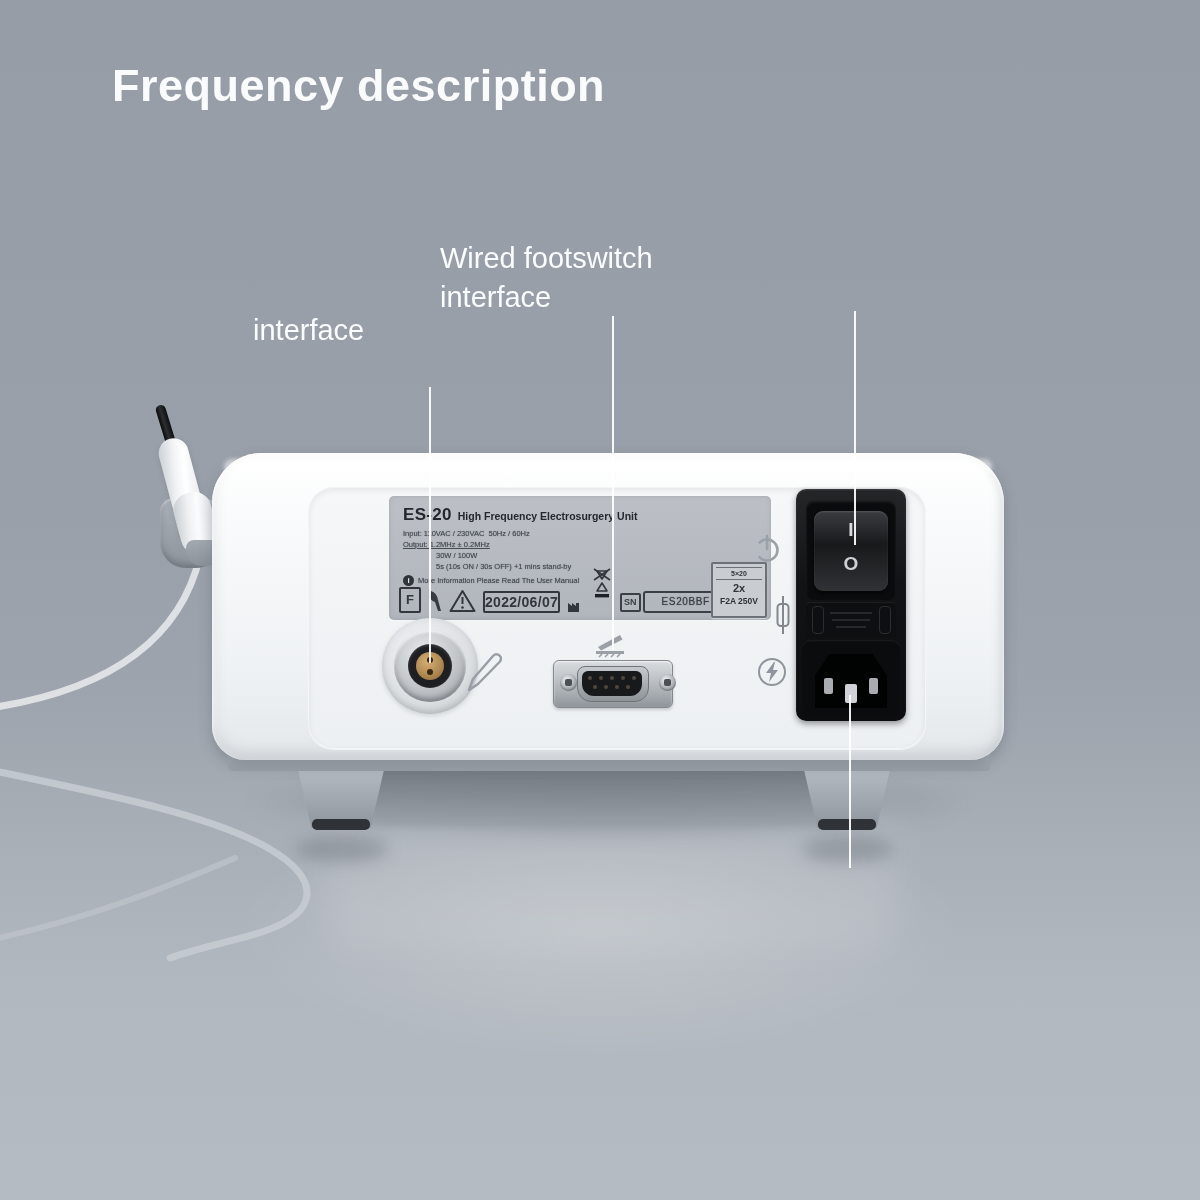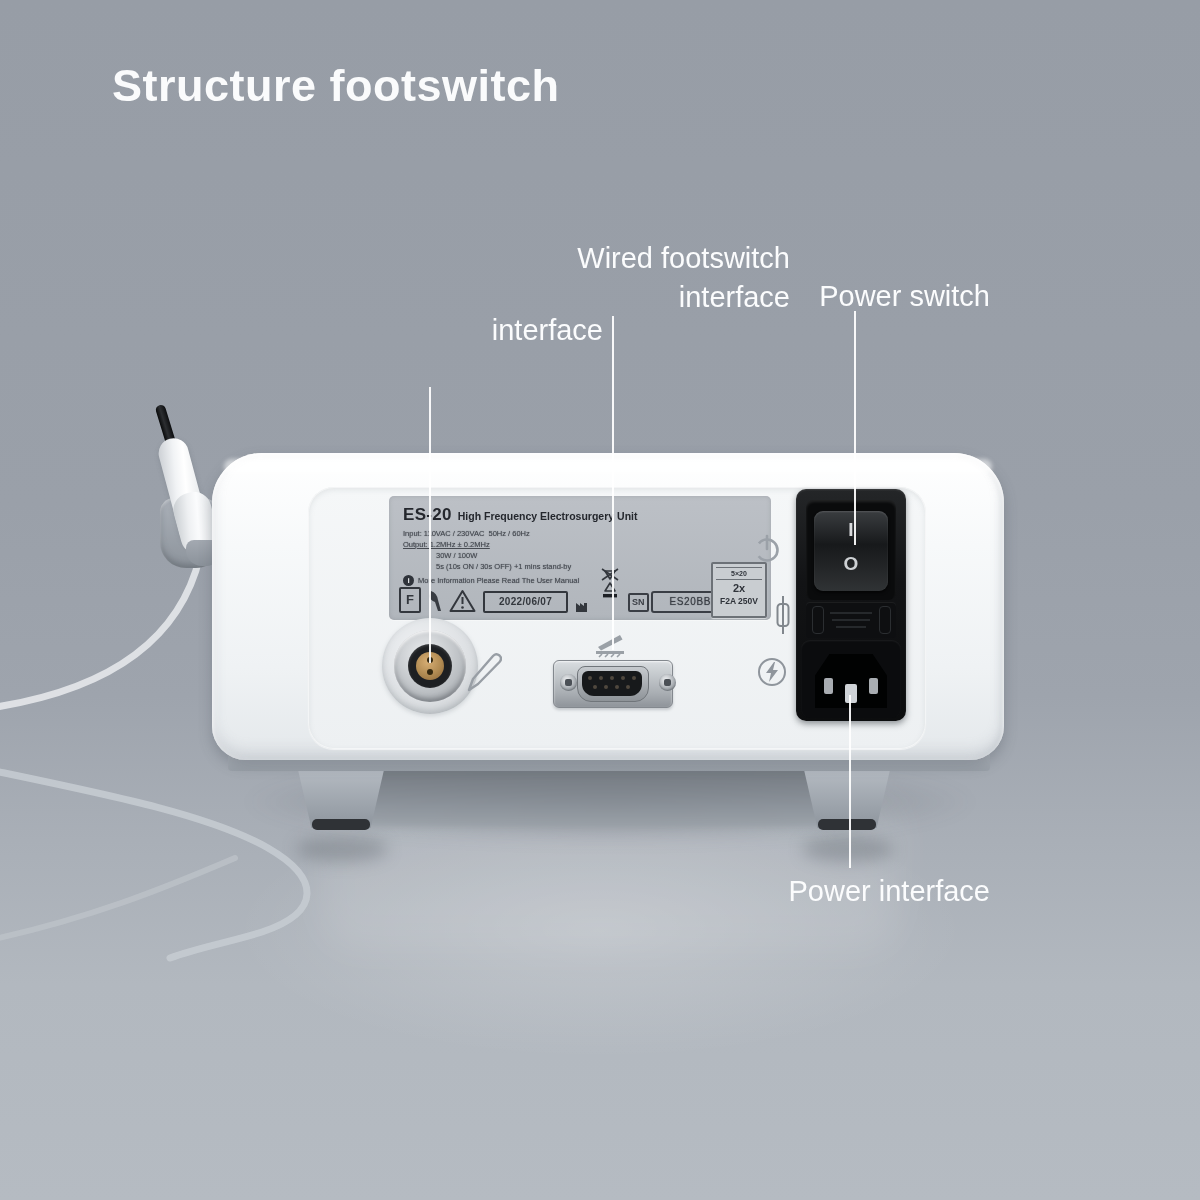--- a/index.html
+++ b/index.html
@@ -278,7 +278,7 @@
   <div class="glint" id="glint-r"></div>
   <div class="glint" id="glint-c"></div>
 
-  <div id="title">Structure footswitch</div>
+  <div id="title">Frequency description</div>
 
   <div class="lbl" id="lbl-footswitch">
     <div>Wired footswitch</div>

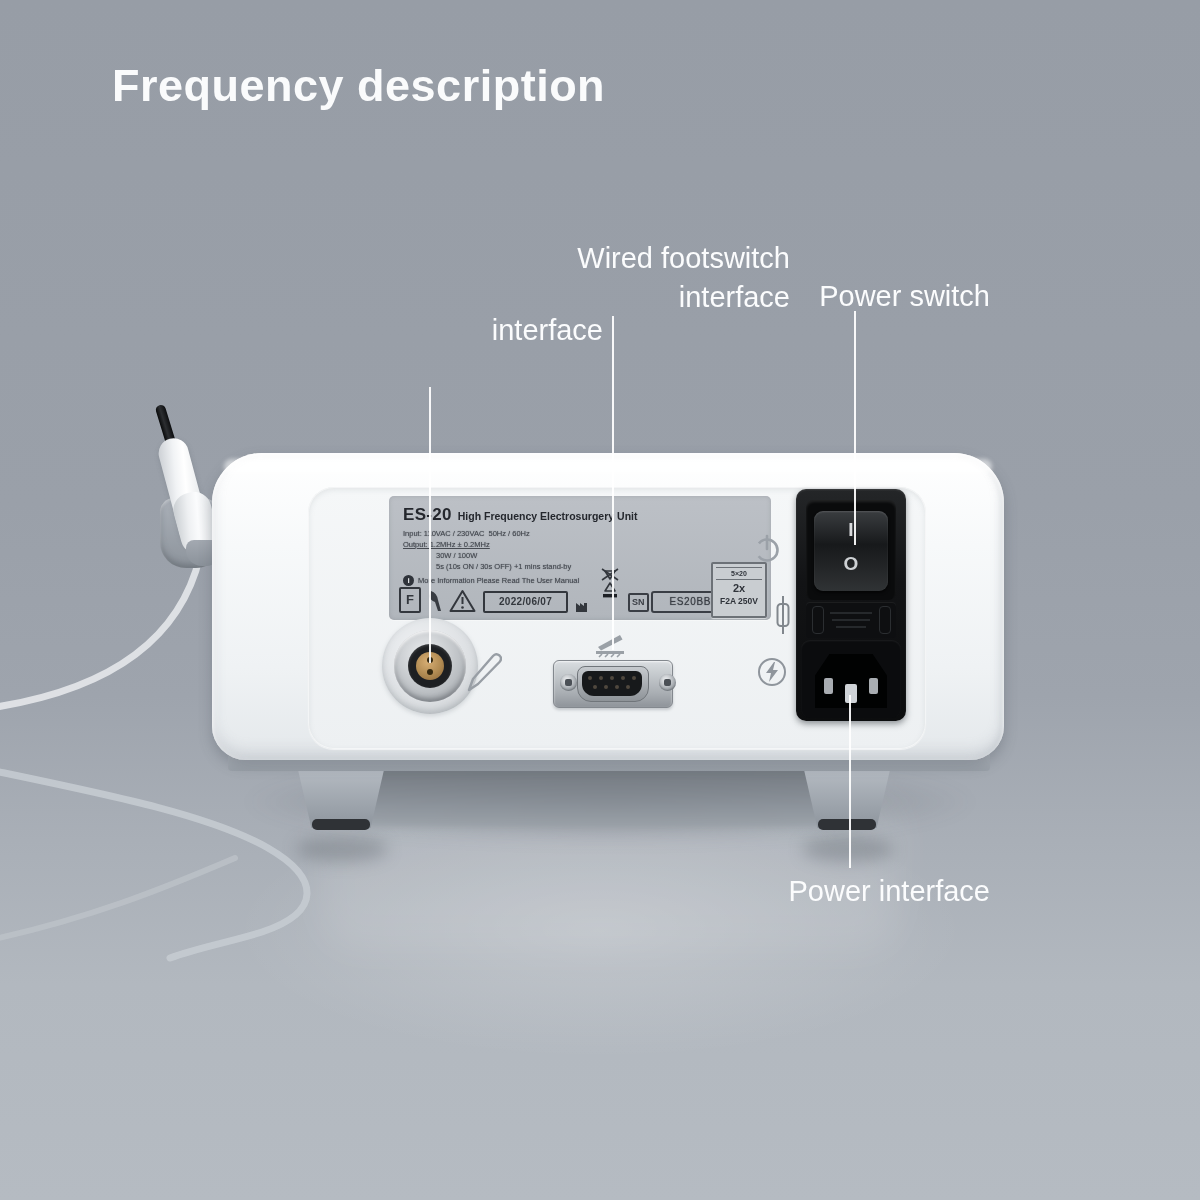--- a/index.html
+++ b/index.html
@@ -10,7 +10,7 @@
 
   
   #title{position:absolute;left:112px;top:60px;font-size:45px;font-weight:bold;color:#fafbfc;letter-spacing:.5px;z-index:41;}
-  .lbl{position:absolute;color:#fbfcfd;font-size:29px;line-height:39px;text-align:right;z-index:41;}
+  .lbl{position:absolute;color:#fbfcfd;font-size:29px;line-height:39px;text-align:left;z-index:41;}
   #lbl-footswitch{left:440px;top:239px;width:350px;}
   #lbl-powerswitch{left:720px;top:277px;width:270px;}
   #lbl-neutral{left:253px;top:311px;width:350px;}

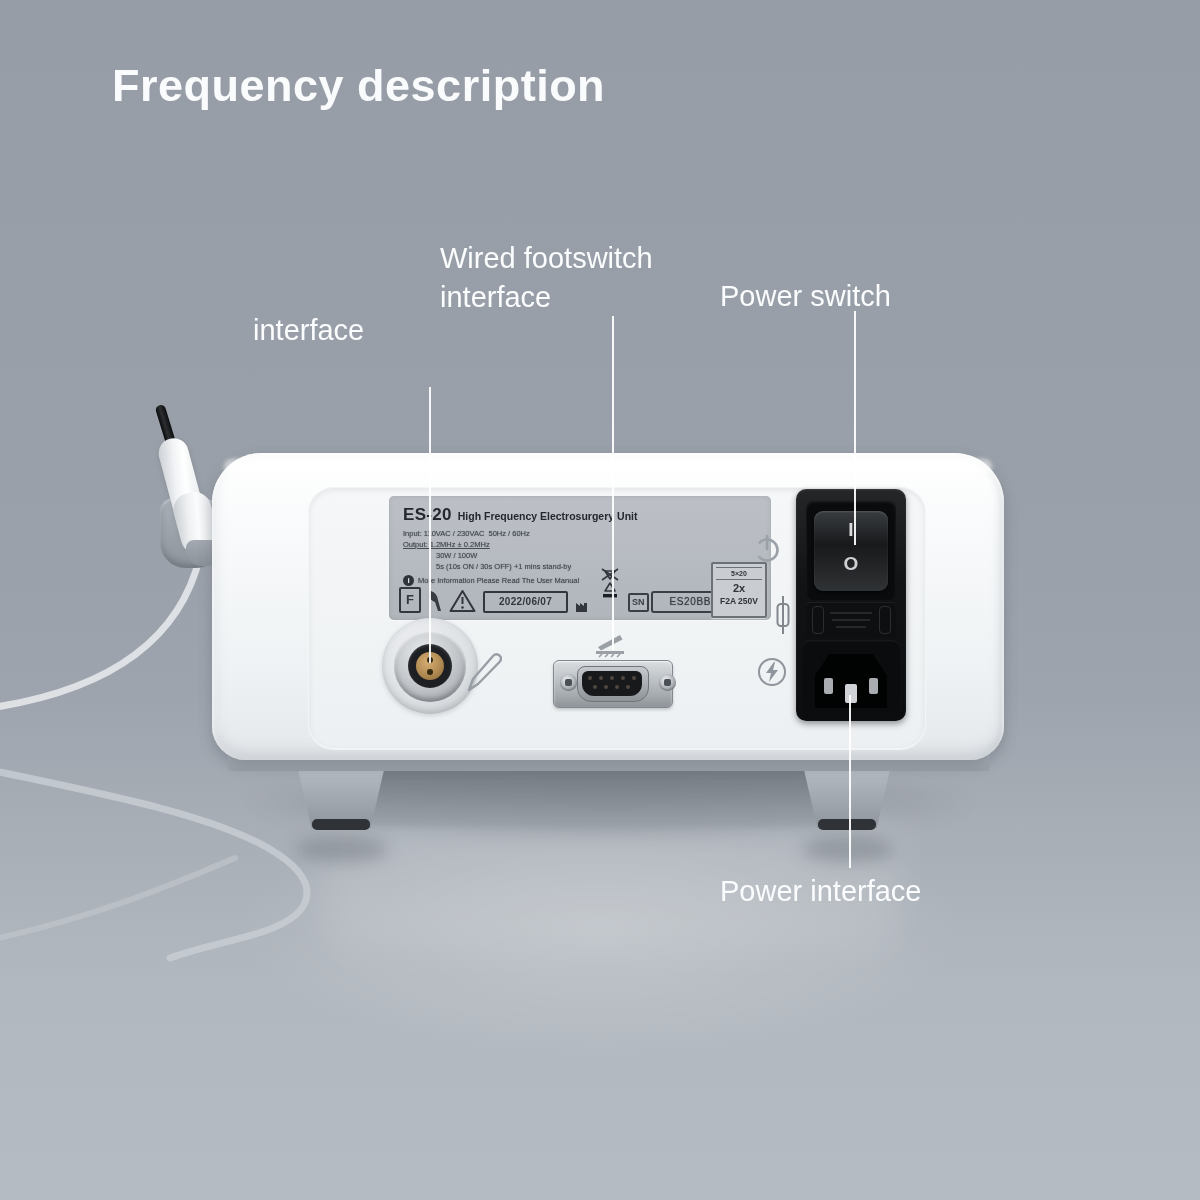--- a/index.html
+++ b/index.html
@@ -284,7 +284,6 @@
     <div>Wired footswitch</div>
     <div>interface</div>
   </div>
-  <div class="lbl" id="lbl-powerswitch">Power switch</div>
   <div class="lbl" id="lbl-neutral">
     <div>interface</div>
   </div>

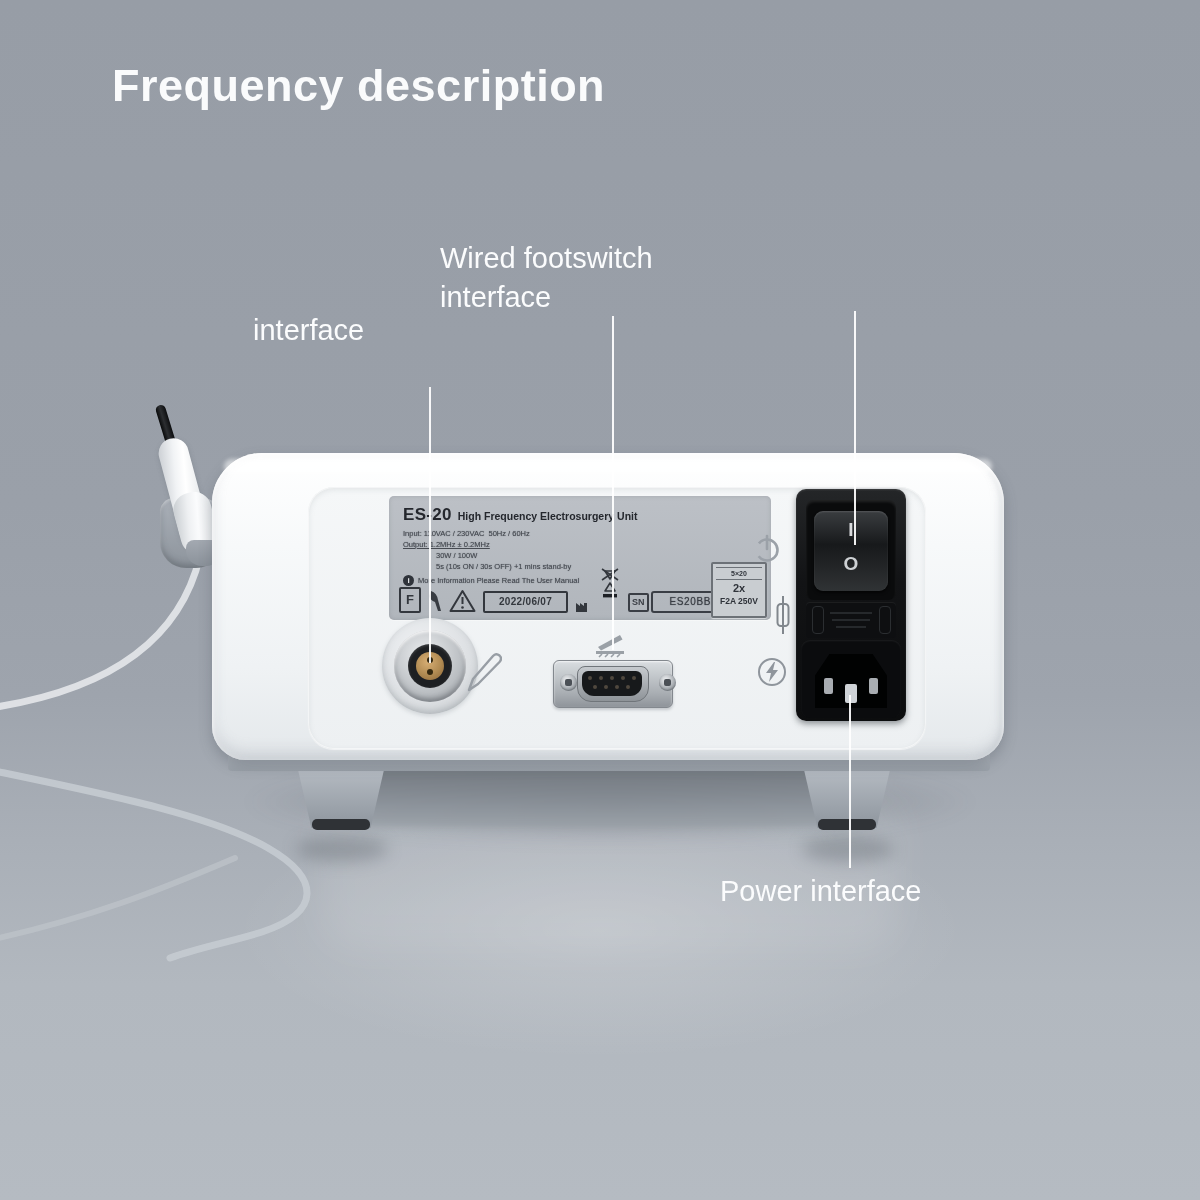--- a/index.html
+++ b/index.html
@@ -74,7 +74,7 @@
   #info-text{font-size:7.5px;color:#474b52;text-shadow:0 0 1px rgba(70,75,82,.7);}
   #icons-row{position:absolute;left:10px;bottom:7px;display:flex;align-items:flex-end;gap:7px;}
   #type-f-box{width:18px;height:22px;border:2px solid #33373d;border-radius:2px;font-size:13px;font-weight:bold;color:#33373d;text-align:center;line-height:22px;}
-  #date-box{height:18px;border:2px solid #33373d;border-radius:2px;font-size:10px;font-weight:bold;color:#33373d;line-height:18px;padding:0 14px;letter-spacing:.3px;}
+  #date-box{height:18px;border:2px solid #33373d;border-radius:2px;font-size:14px;font-weight:bold;color:#33373d;line-height:18px;padding:0 0;letter-spacing:.3px;}
   #hourglass-icon{margin-bottom:14px;margin-left:6px;}
   #sn-group{display:flex;align-items:center;margin-left:2px;}
   #sn-box{height:15px;border:2px solid #3a3e45;font-size:9px;font-weight:bold;color:#3a3e45;line-height:15px;padding:0 2px;border-radius:2px;}

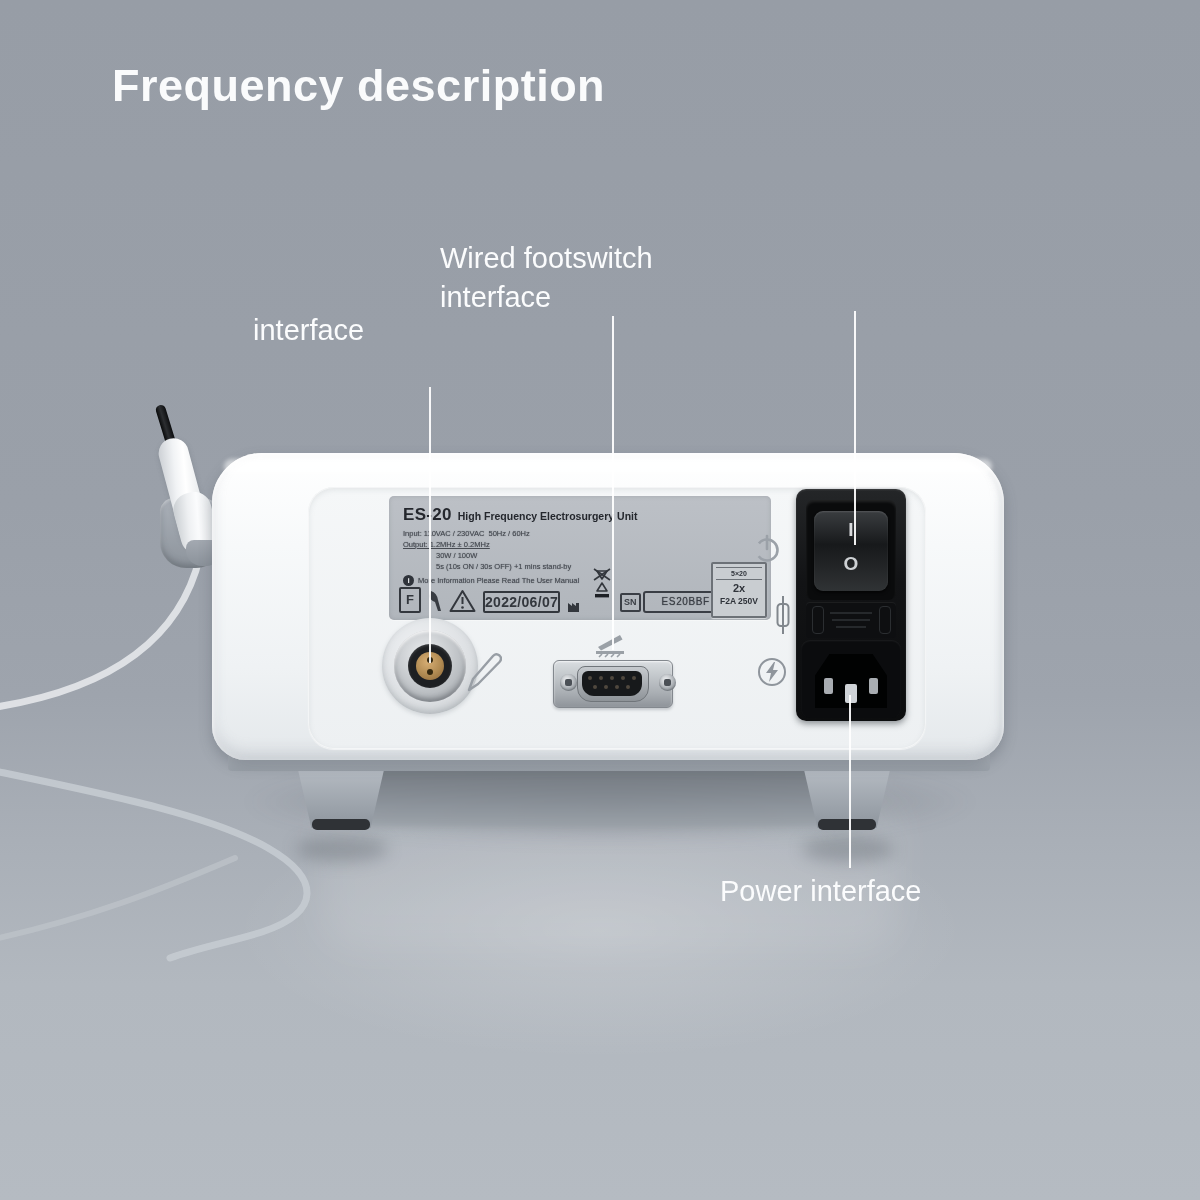--- a/index.html
+++ b/index.html
@@ -287,7 +287,6 @@
   <div class="lbl" id="lbl-neutral">
     <div>interface</div>
   </div>
-  <div class="lbl" id="lbl-powerif">Power interface</div>
 
   <div class="lead" id="lead-neutral"></div>
   <div class="lead" id="lead-footswitch"></div>

